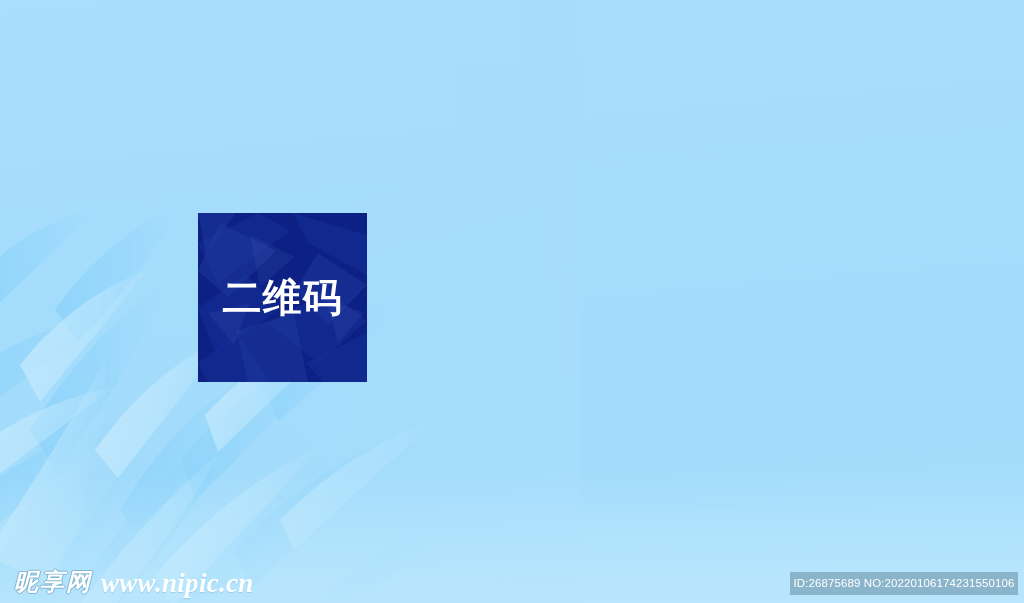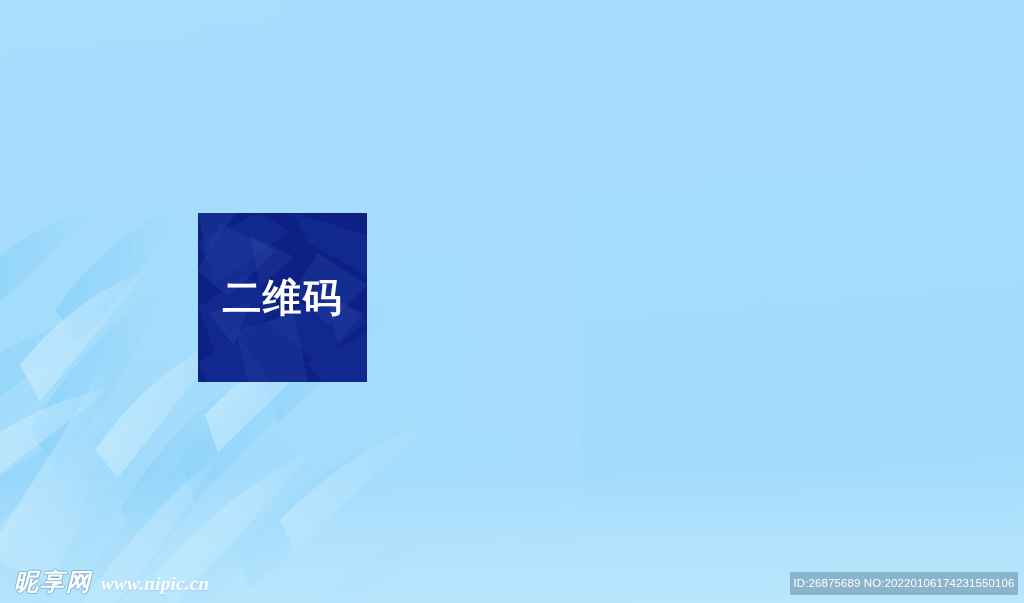--- a/index.html
+++ b/index.html
@@ -131,7 +131,7 @@
     font-family: "Liberation Serif", serif;
     font-style: italic;
     font-weight: bold;
-    font-size: 19px;
+    font-size: 27px;
     line-height: 23px;
     letter-spacing: 0.3px;
     text-shadow: 0 1px 1px rgba(120,175,205,0.45);

